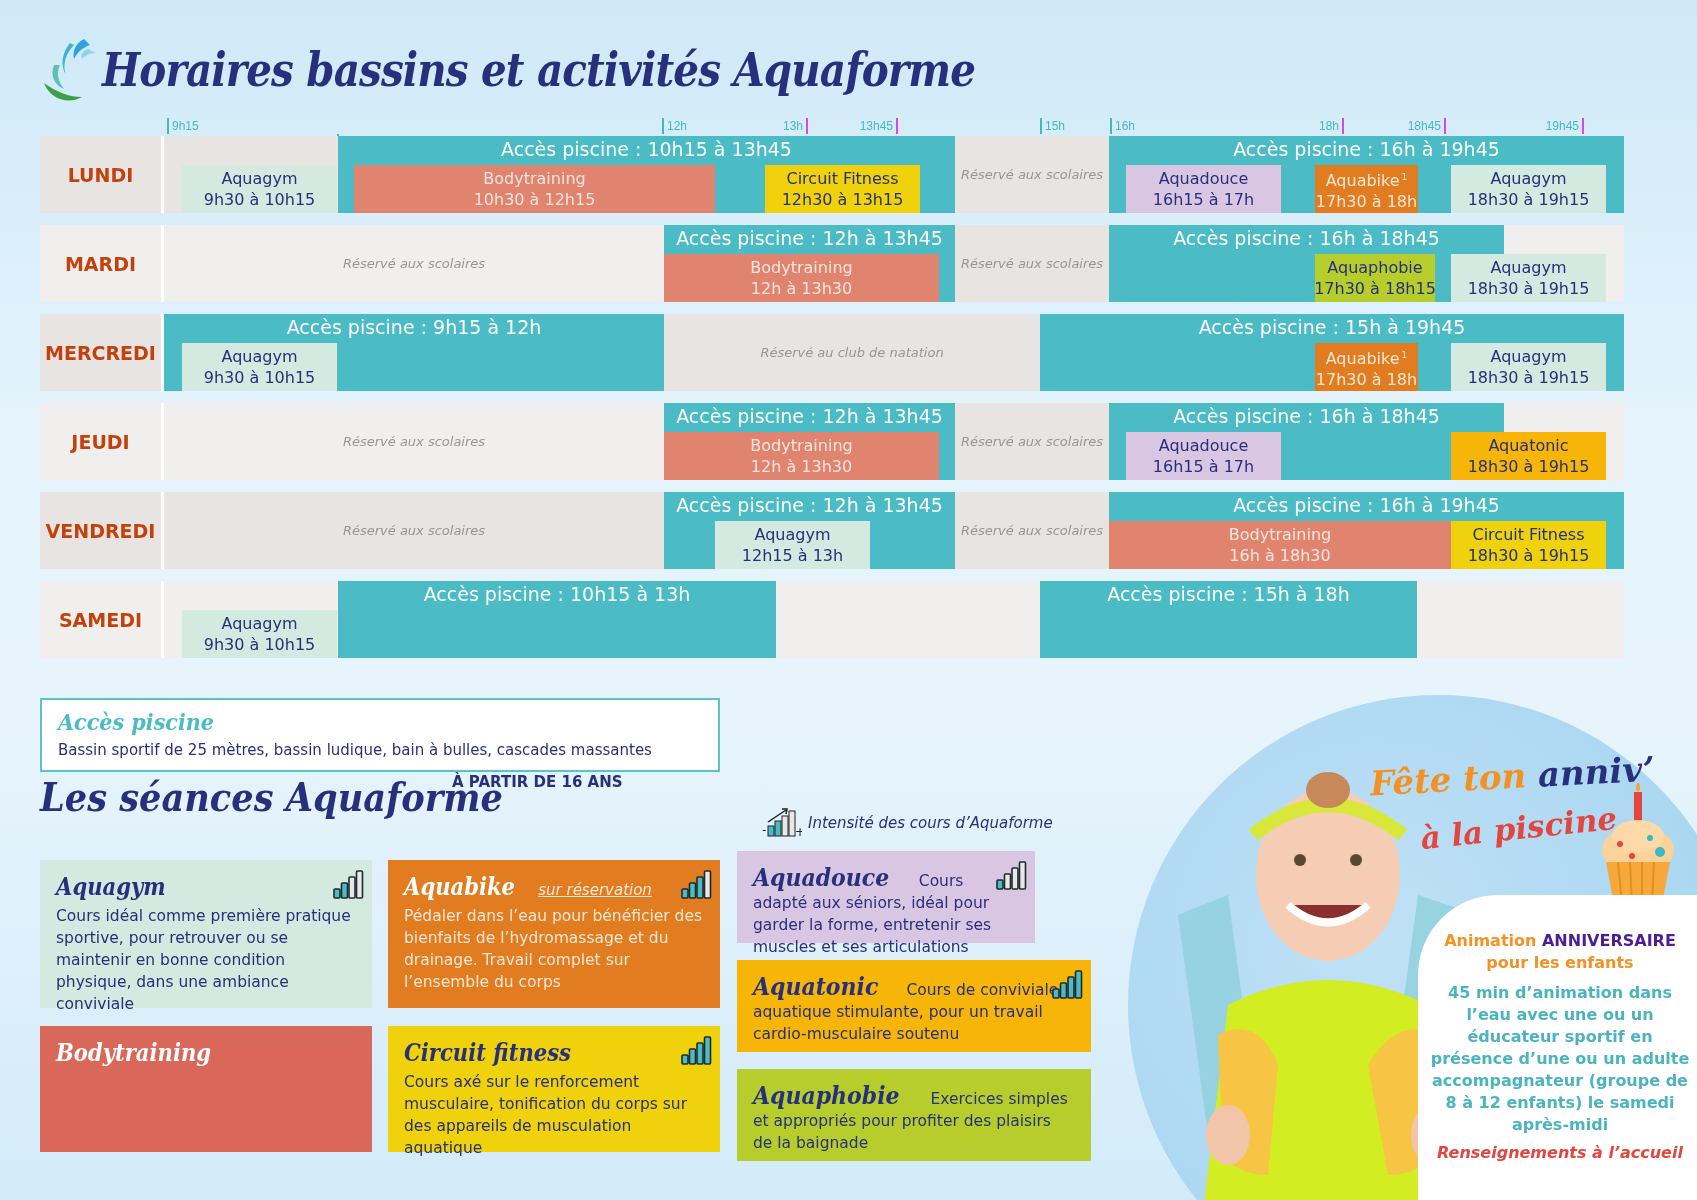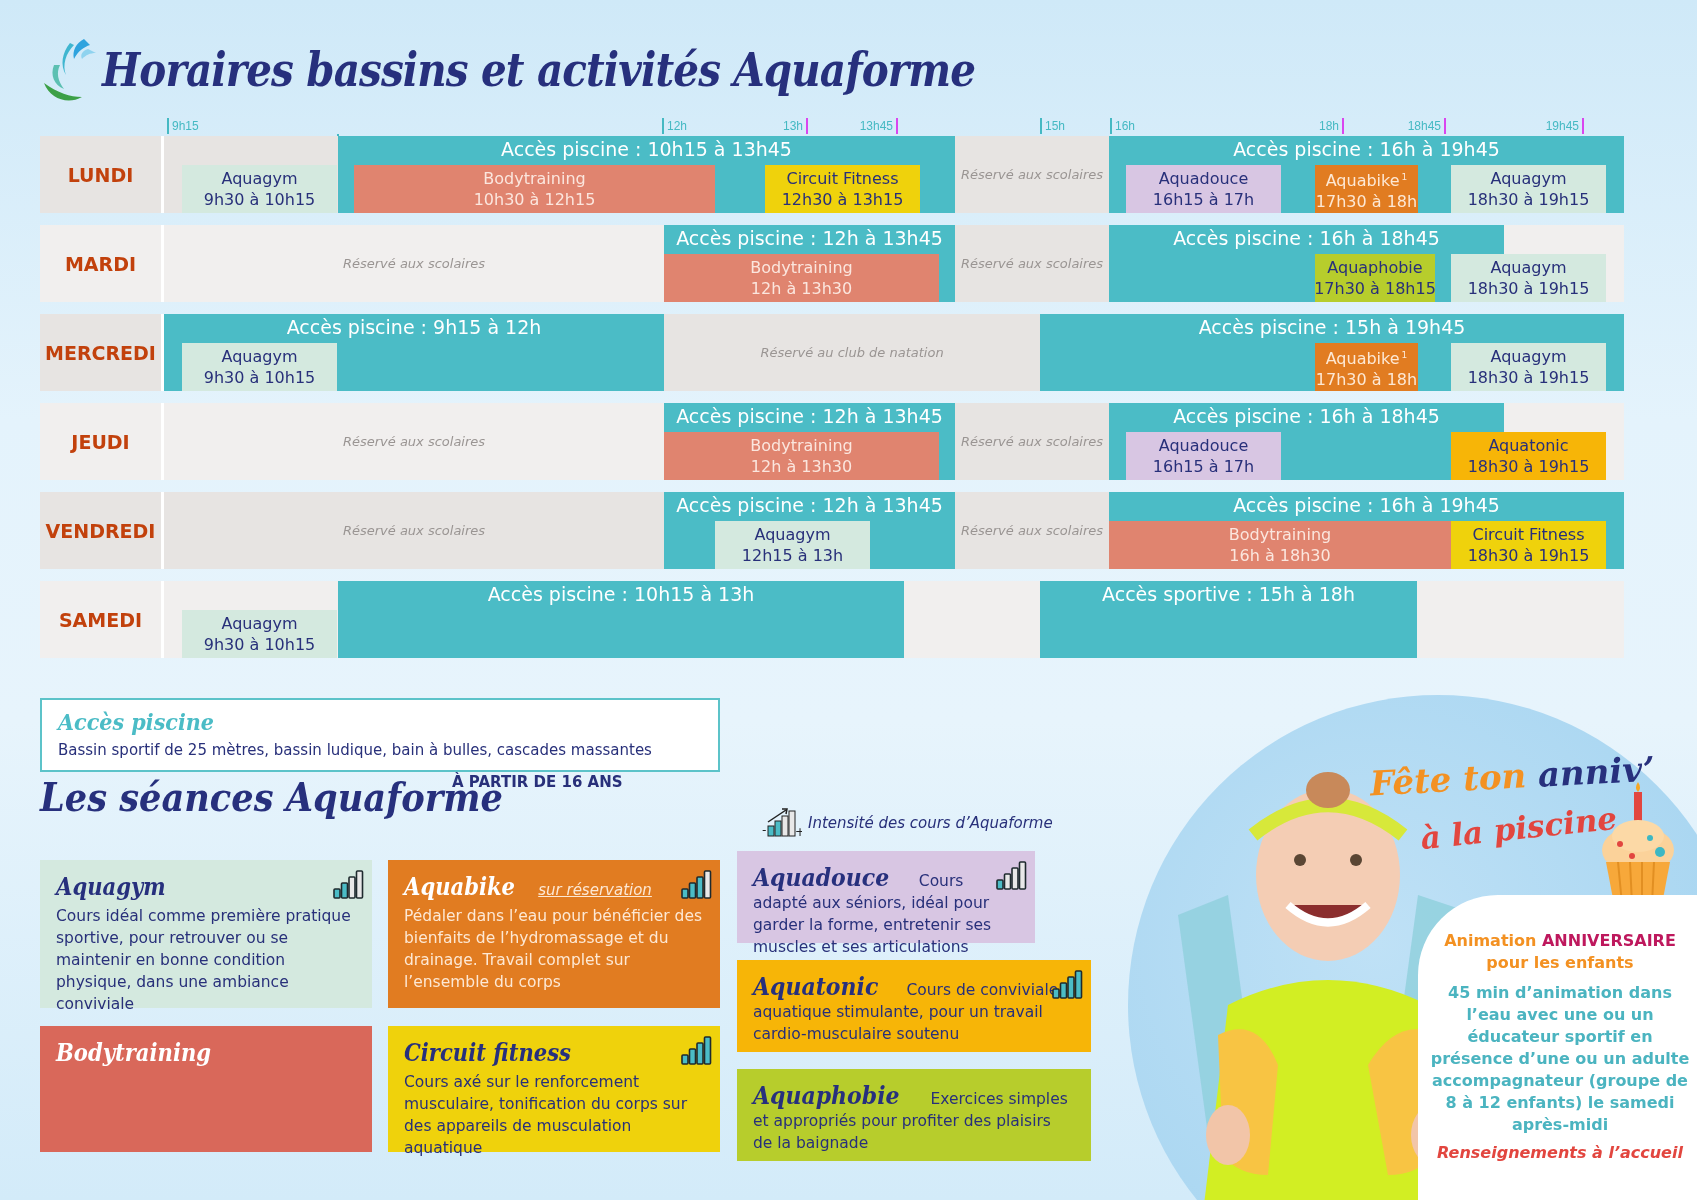--- a/index.html
+++ b/index.html
@@ -232,7 +232,7 @@
       <div class="day">VENDREDI</div>
     </div>
     <div class="row">
-      <div class="block acces" style="left: 298px; width: 566px;">
+      <div class="block acces" style="left: 298px; width: 438px;">
         <div class="acces-label">Accès piscine : 10h15 à 13h</div>
       </div>
       <div class="block acces" style="left: 1000px; width: 377px;">

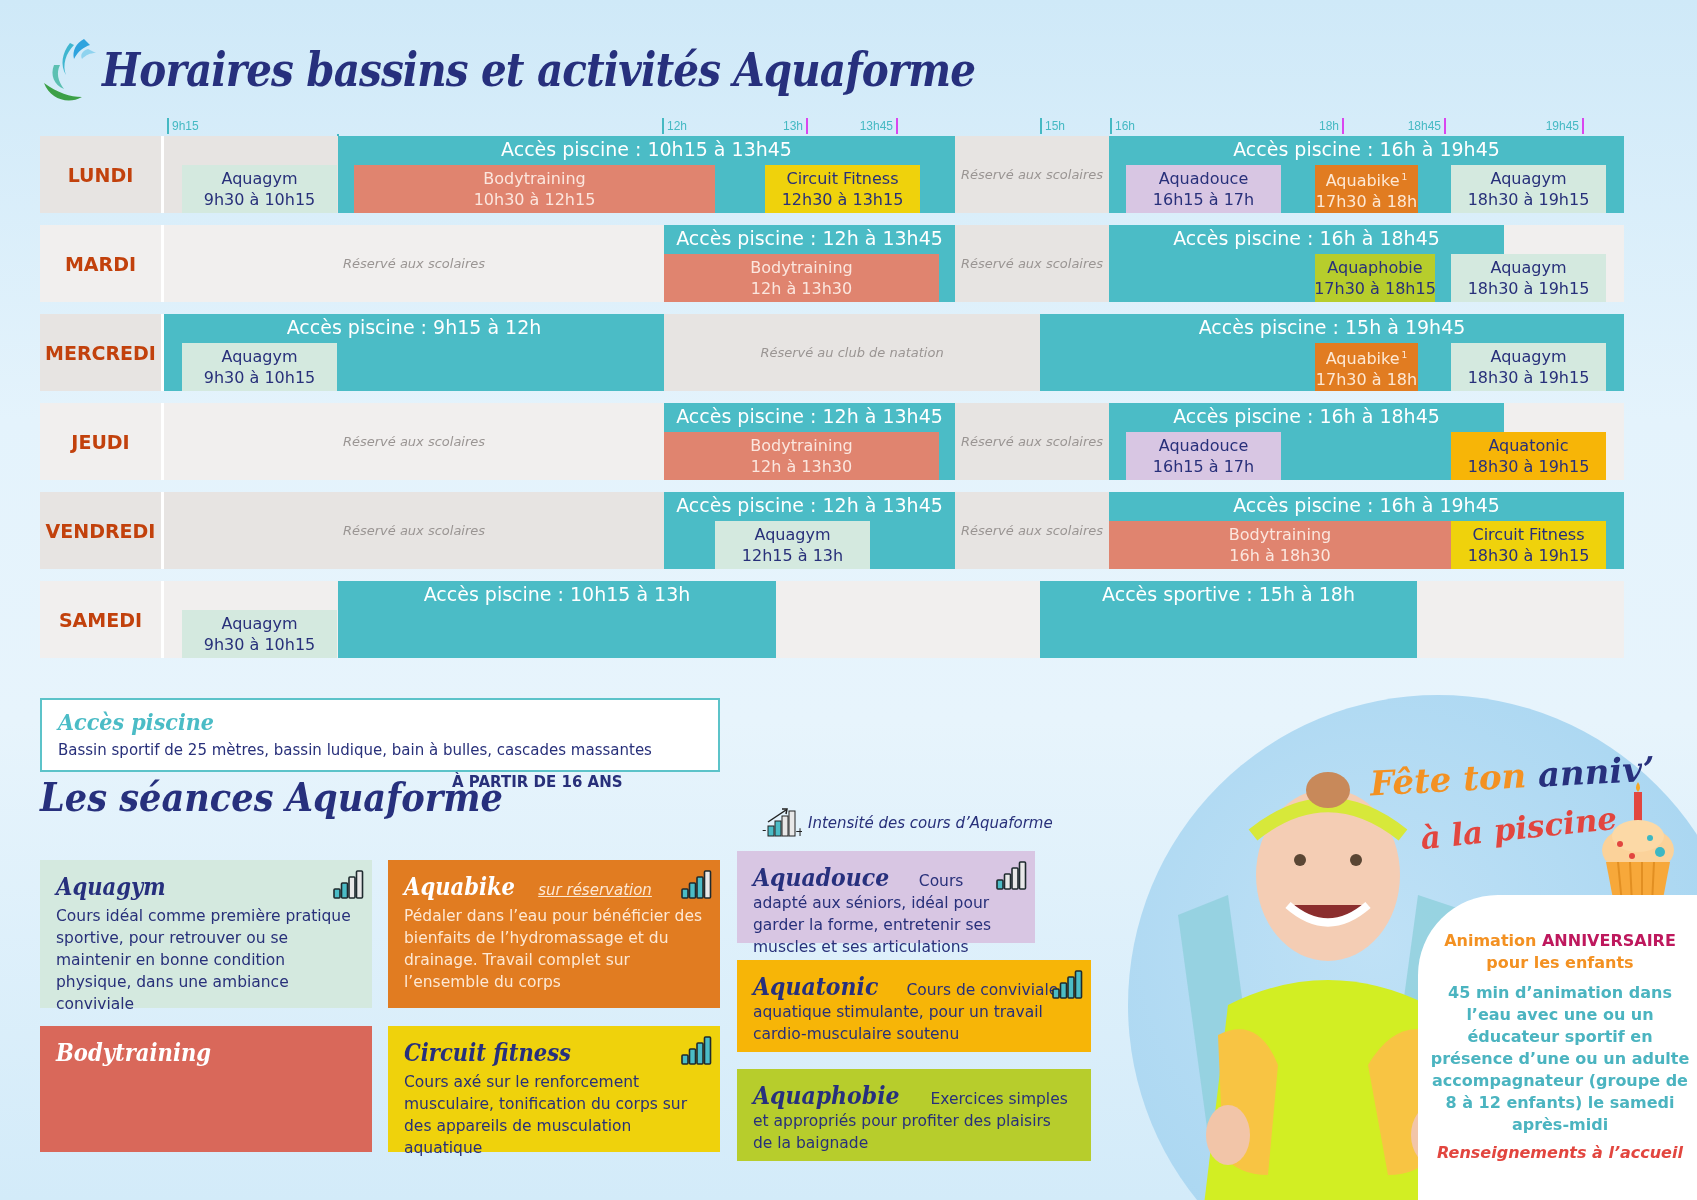--- a/index.html
+++ b/index.html
@@ -236,7 +236,7 @@
         <div class="acces-label">Accès piscine : 10h15 à 13h</div>
       </div>
       <div class="block acces" style="left: 1000px; width: 377px;">
-        <div class="acces-label">Accès sportive : 15h à 18h</div>
+        <div class="acces-label">Accès piscine : 15h à 18h</div>
       </div>
       <div class="act c-aquagym" style="left: 142px; width: 155px;">
         <div><span>Aquagym</span></div>

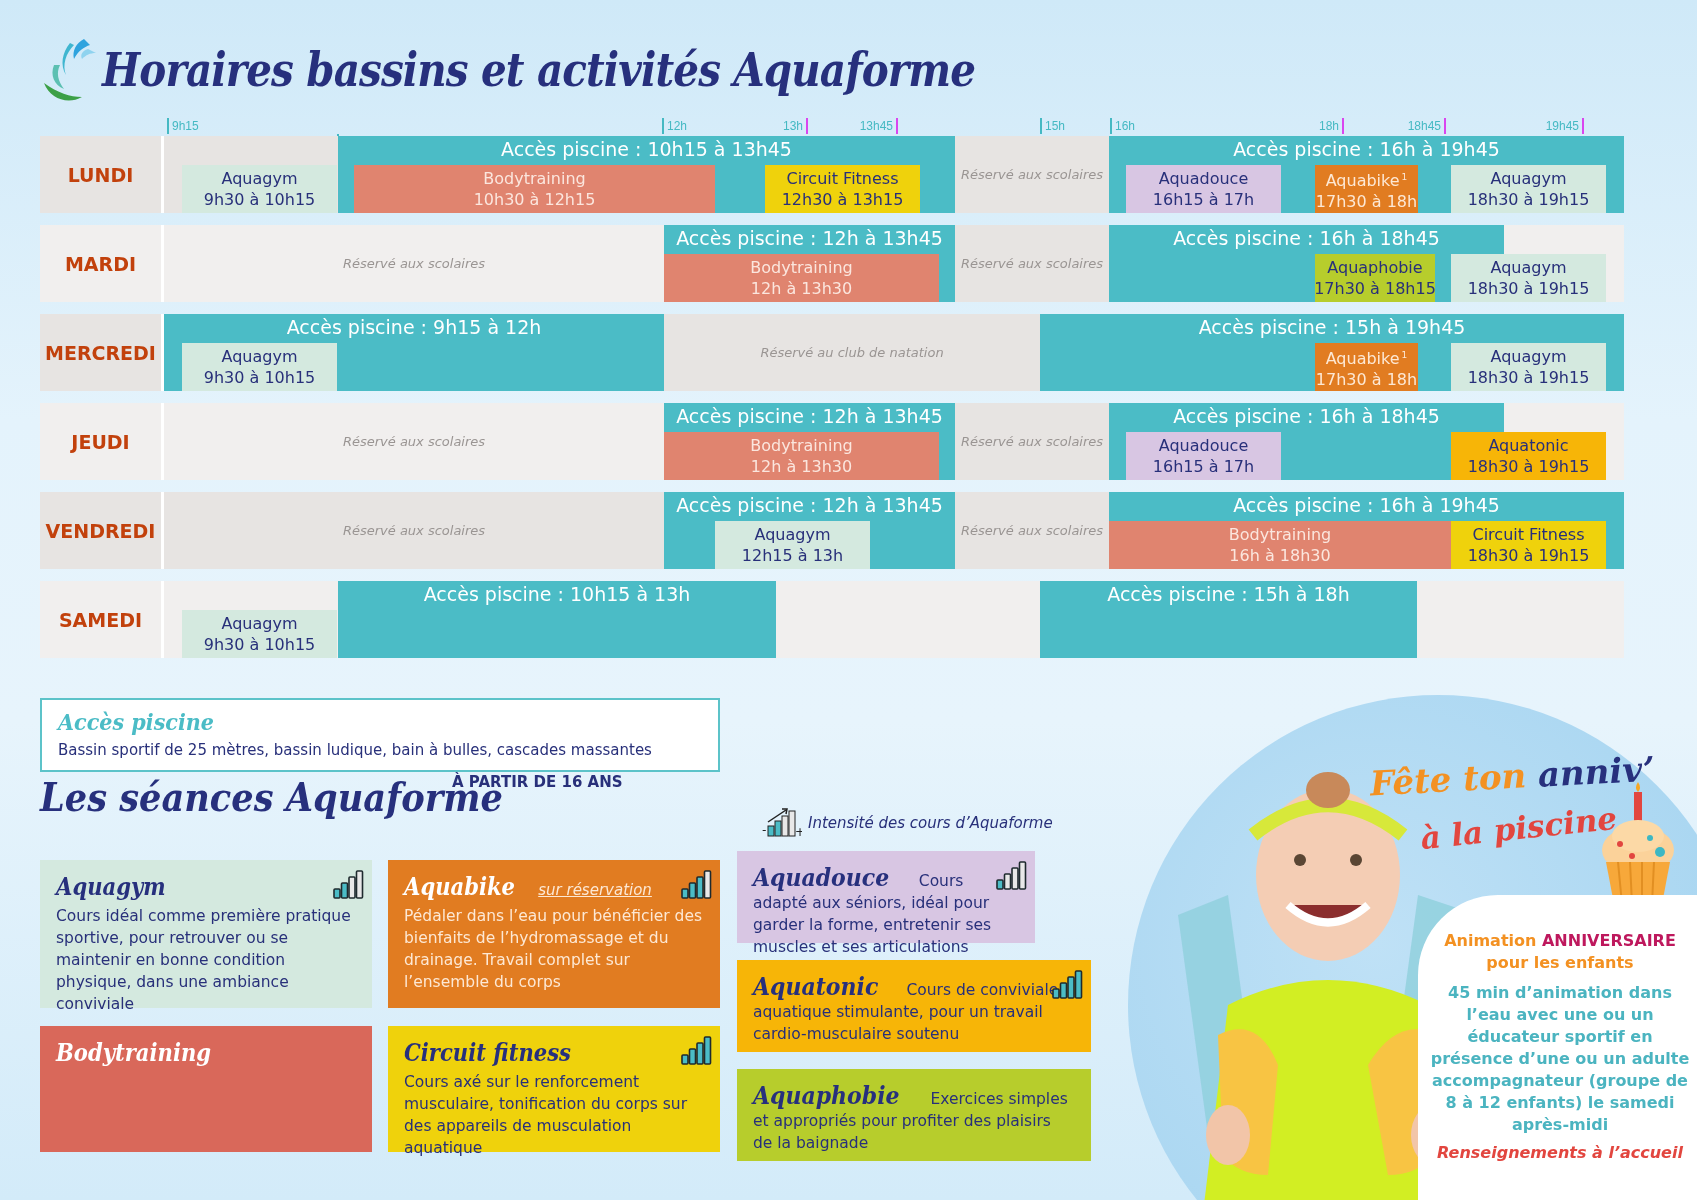--- a/index.html
+++ b/index.html
@@ -72,7 +72,7 @@
   .promo-card { position: absolute; left: 1418px; top: 895px; width: 300px; height: 320px; background: #ffffff; border-radius: 80px 0 0 0; }
   .promo-text { position: absolute; left: 1430px; top: 930px; width: 260px; text-align: center; font-size: 16px; line-height: 22px; }
   .promo-h { color: #f39122; font-weight: bold; }
-  .promo-h .r { color: #be185d; }
+  .promo-h .r { color: #4c1d95; }
   .promo-body { color: #4bb4c0; font-weight: bold; margin-top: 8px; }
   .promo-foot { color: #e2463f; font-style: italic; font-weight: bold; margin-top: 6px; }
   .cupcake { position: absolute; left: 1598px; top: 780px; }

